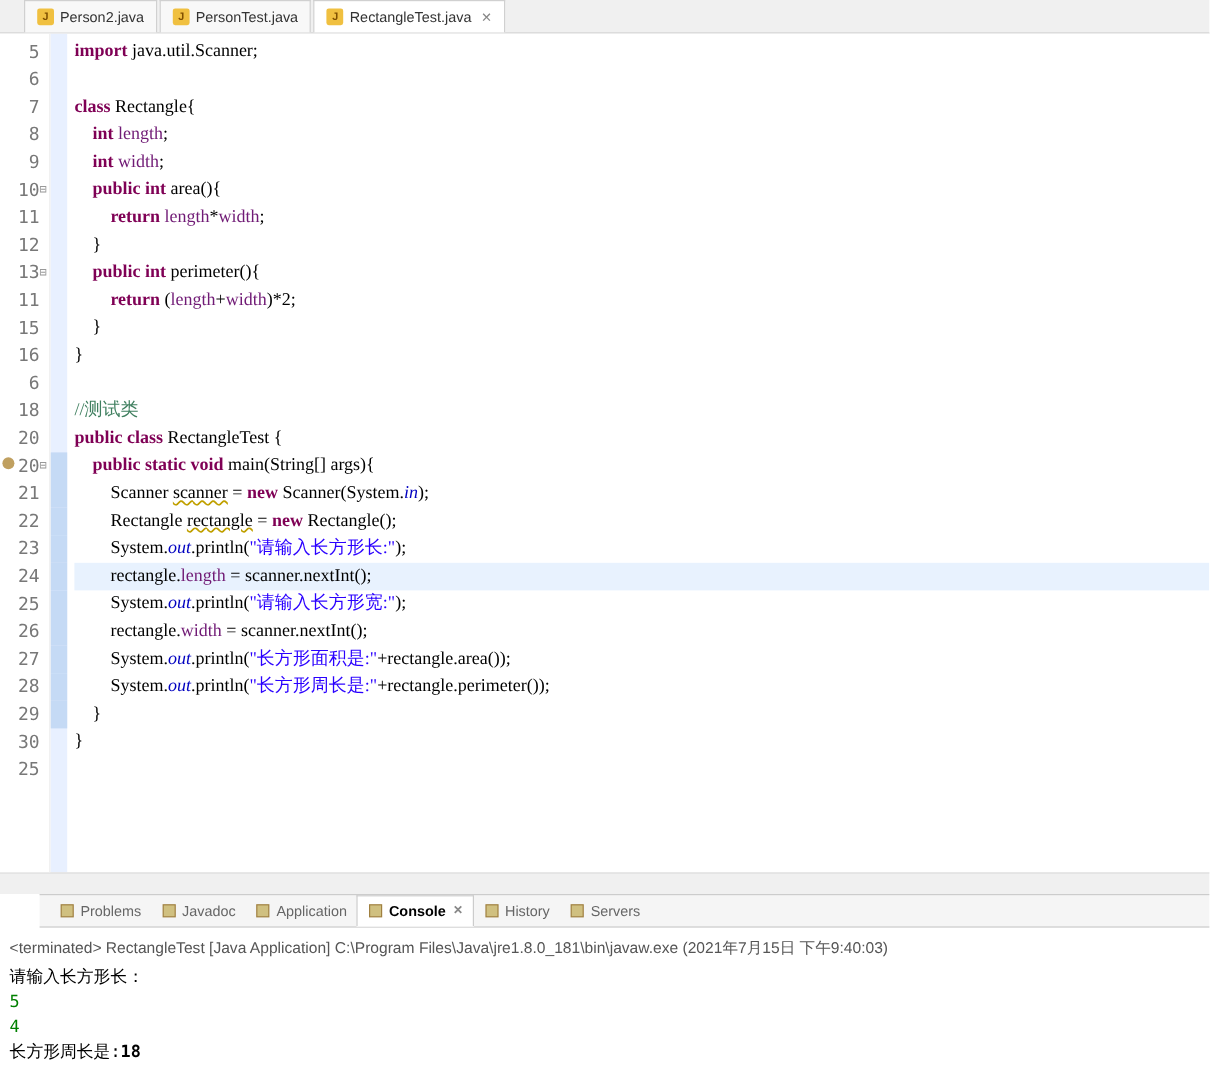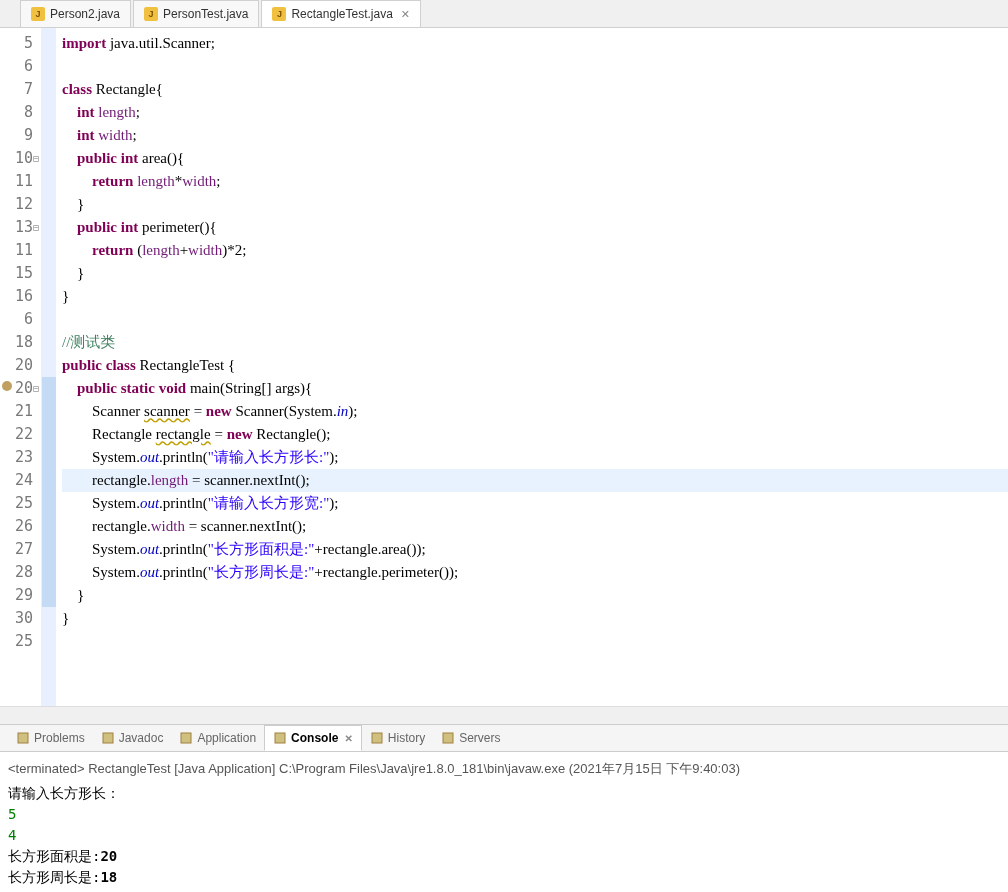--- a/index.html
+++ b/index.html
@@ -26,7 +26,7 @@
 .field { color: #701a75; }
 .stat { color: #0000c0; font-style: italic; }
 .scroll-h { height: 18px; background: #f0f0f0; border-top: 1px solid #ddd; }
-.bottom-tabs { display: flex; background: #f5f5f5; border-top: 1px solid #ccc; border-bottom: 1px solid #ccc; height: 28px; align-items: center; padding-left: 8px; }
+.bottom-tabs { display: flex; background: #f5f5f5; border-top: 1px solid #ccc; border-bottom: 1px solid #ccc; height: 28px; align-items: center; padding-left: 8px; margin-left: 33px; }
 .btab { display: flex; align-items: center; padding: 0 8px; height: 100%; cursor: pointer; color: #666; font-size: 12px; }
 .btab.active { background: #fff; color: #000; font-weight: bold; border: 1px solid #ccc; border-bottom-color: #fff; }
 .btab-icon { width: 14px; height: 14px; margin-right: 4px; display: inline-block; }

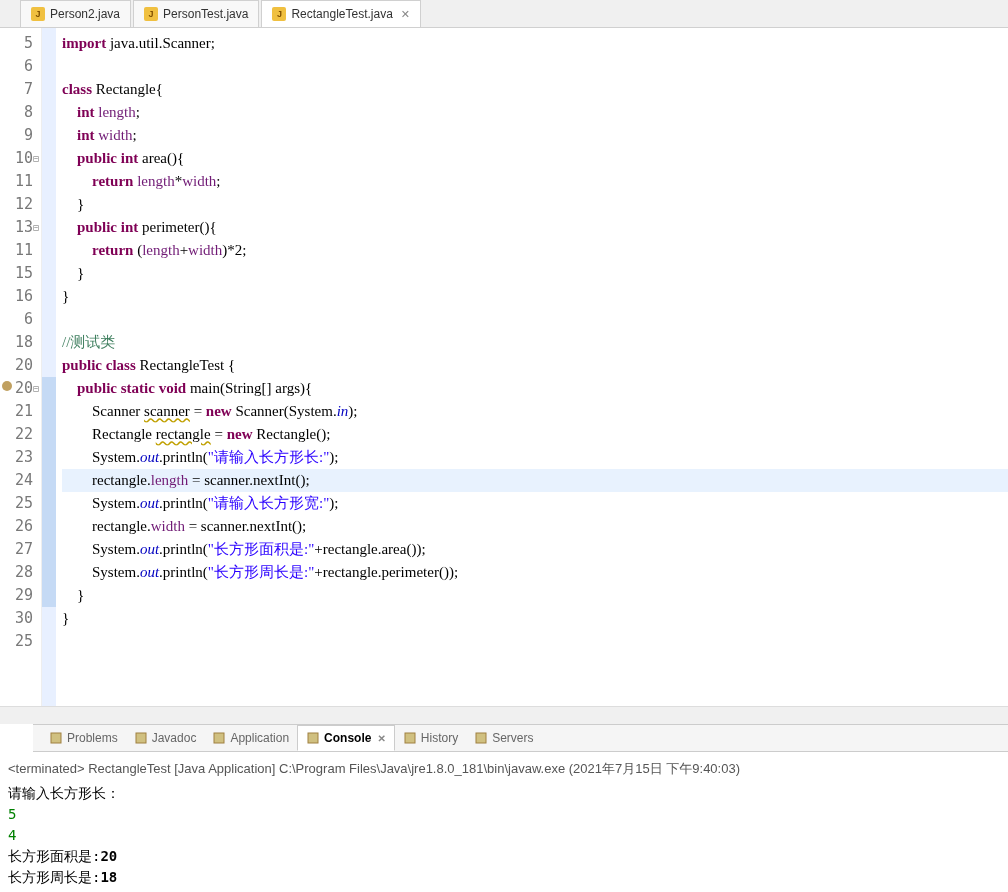--- a/index.html
+++ b/index.html
@@ -165,7 +165,6 @@
       <div class="console-line">请输入长方形长：</div>
       <div class="console-line input">5</div>
       <div class="console-line input">4</div>
-      <div class="console-line"><span>长方形面积是:</span><span class="bold">20</span></div>
       <div class="console-line"><span>长方形周长是:</span><span class="bold">18</span></div>
     </div>
 </div>

